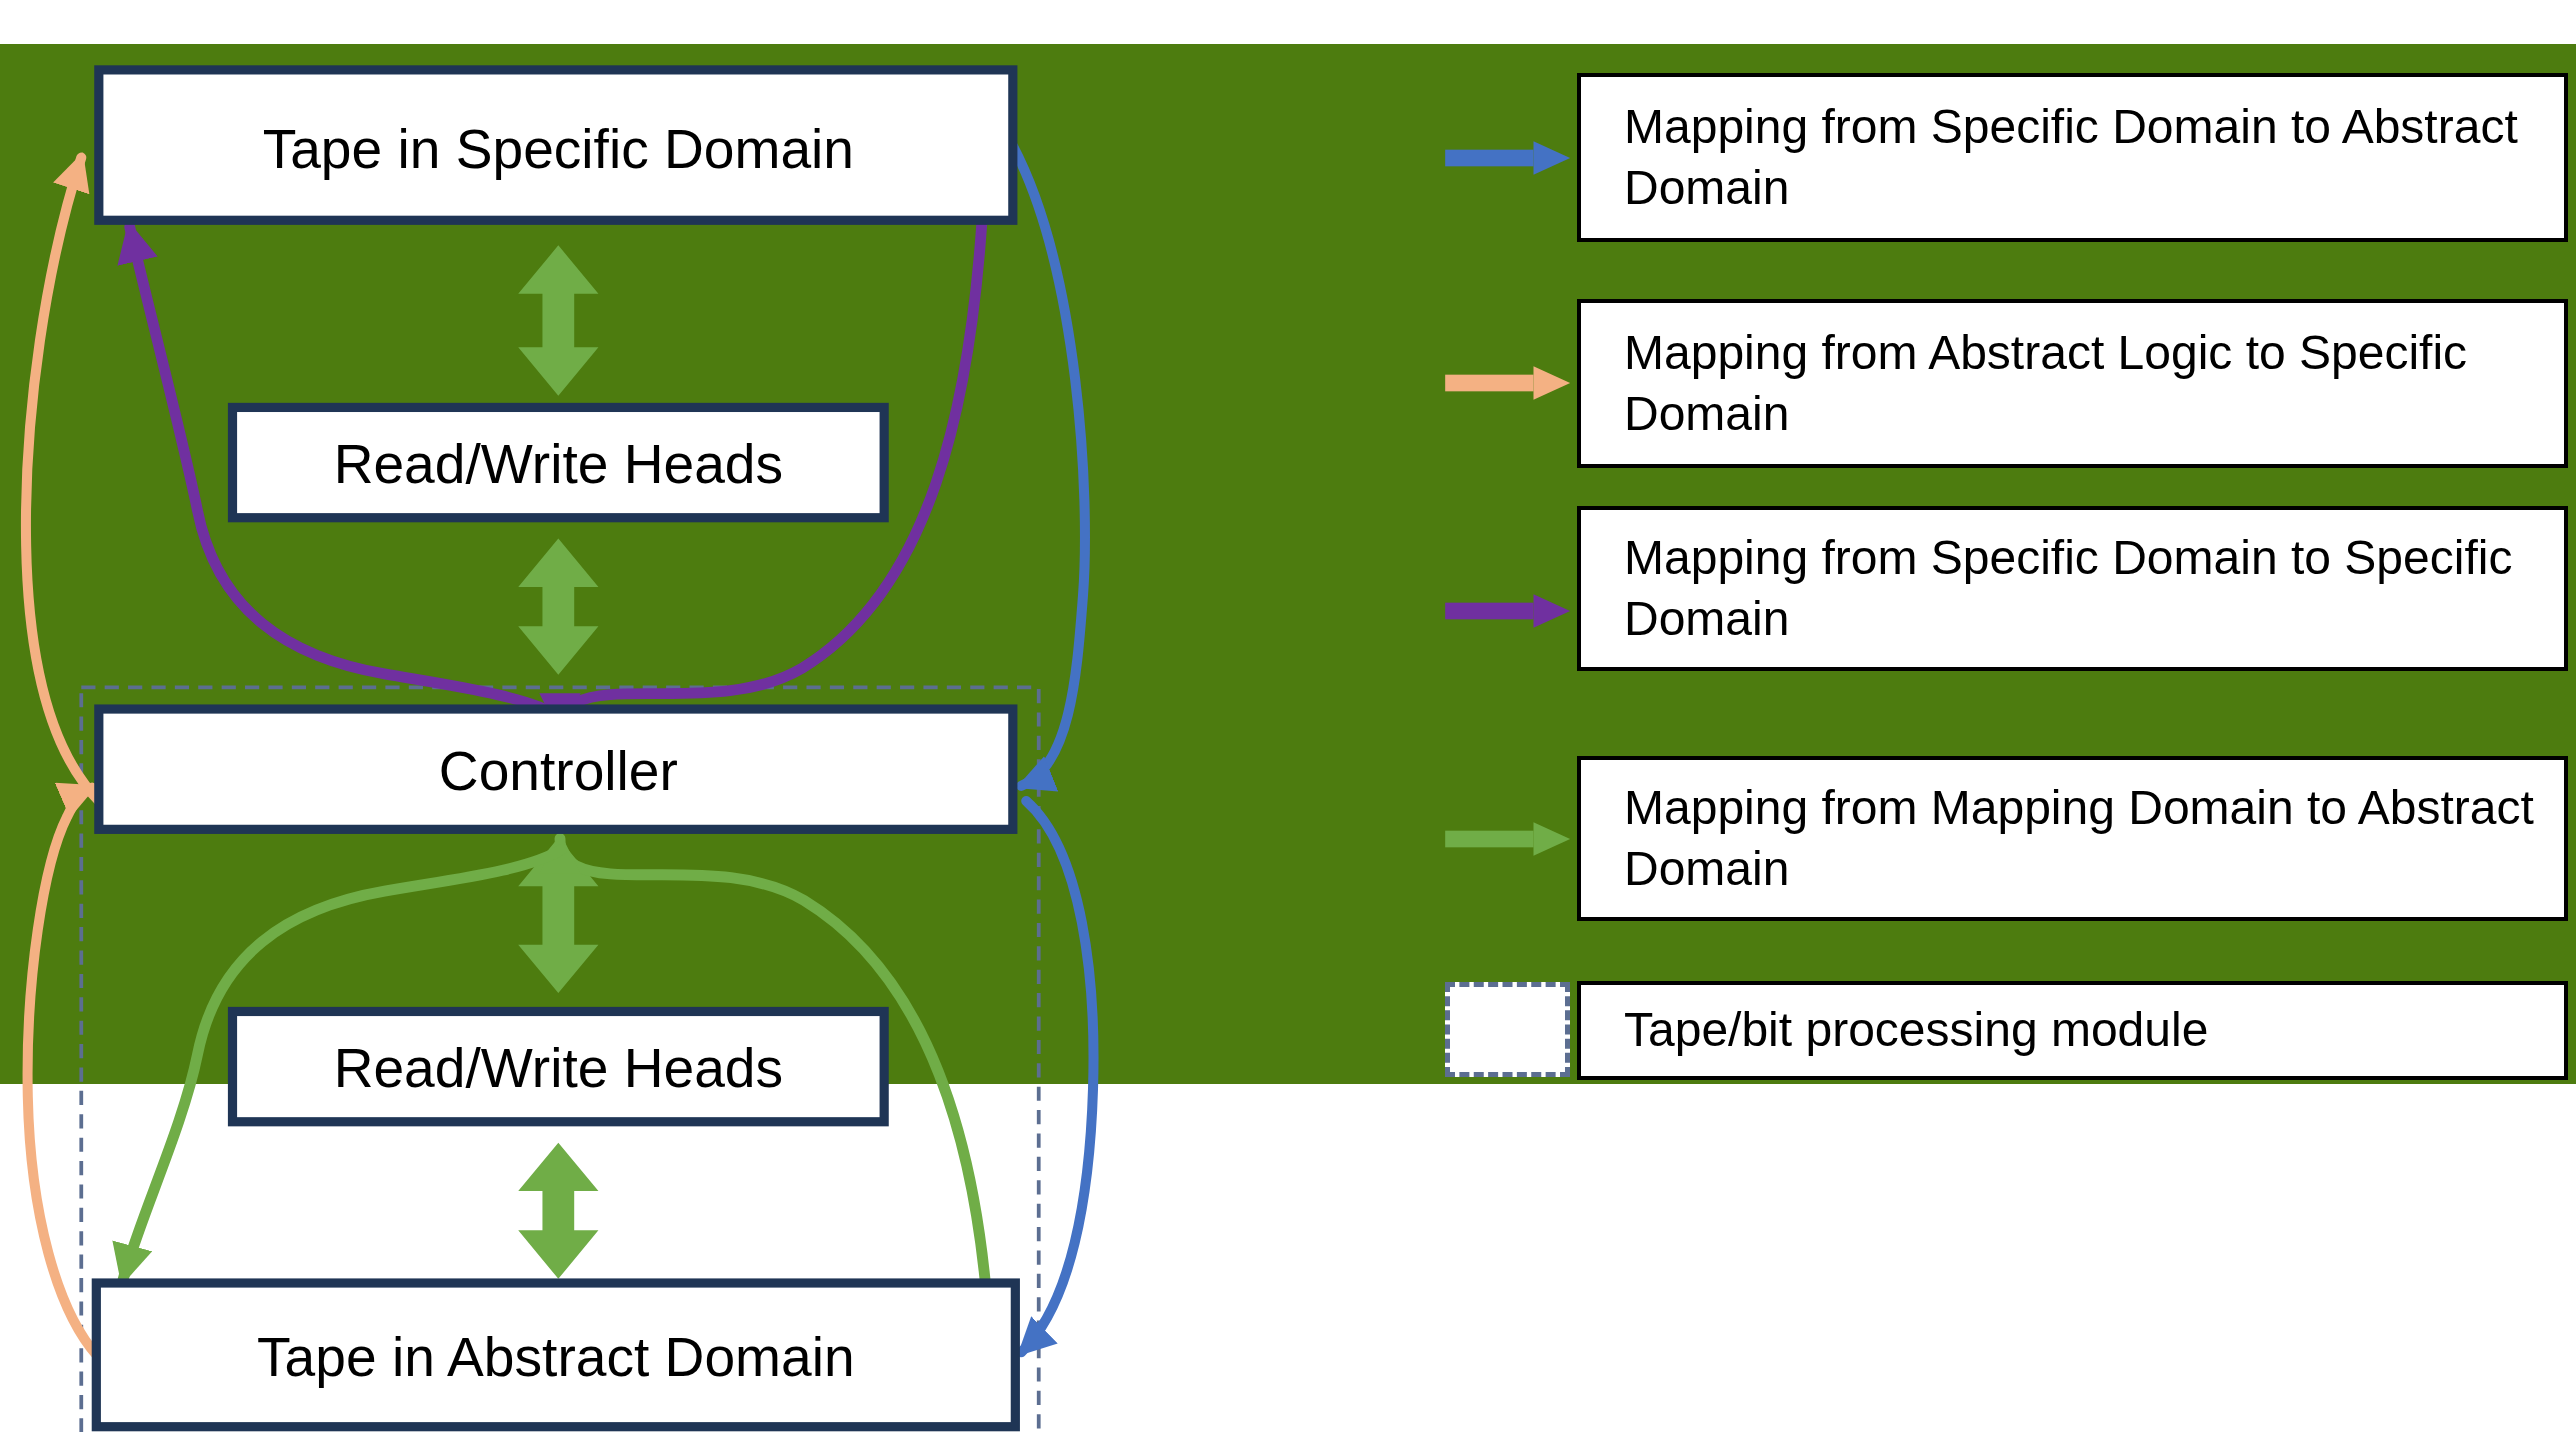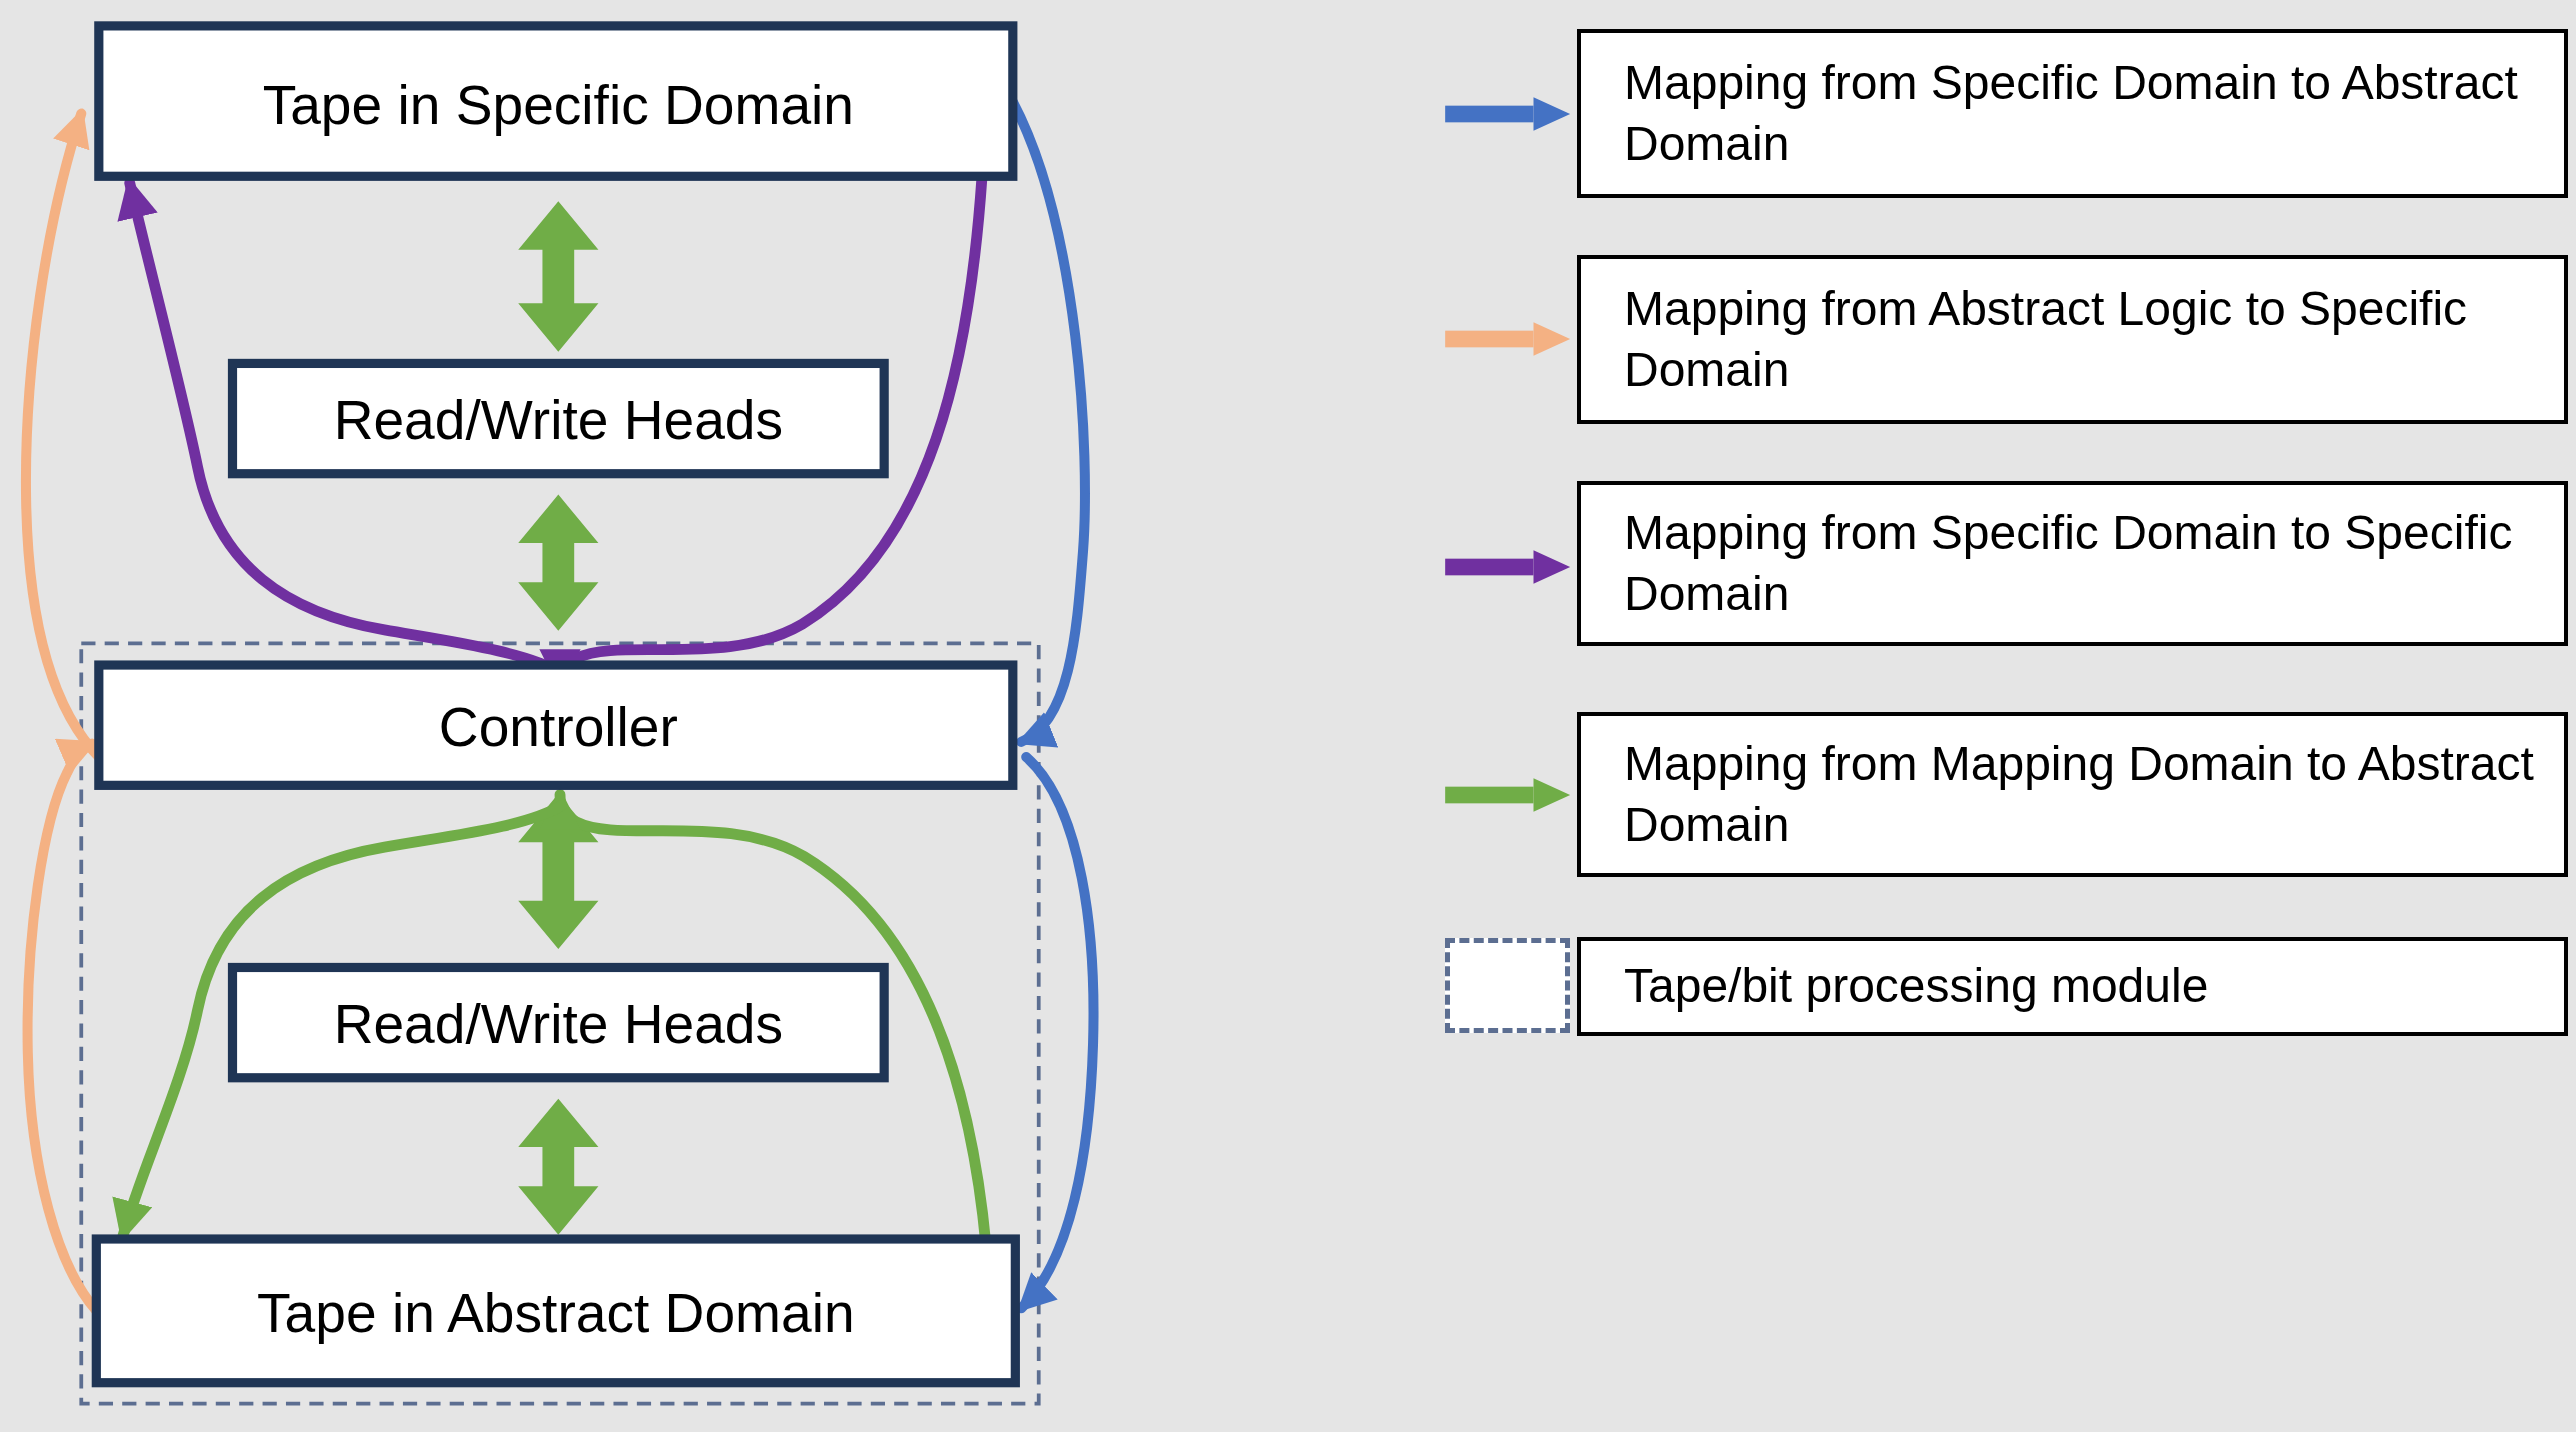--- a/index.html
+++ b/index.html
@@ -14,8 +14,9 @@
   .stage {
     position: relative;
     width: 2576px;
-    height: 1432px;
-    background: #e5e5e5;
+    height: 1040px;
+    background: #4d7c0f;
+    margin-top: 44px;
   }
   .diagram-svg {
     position: absolute;

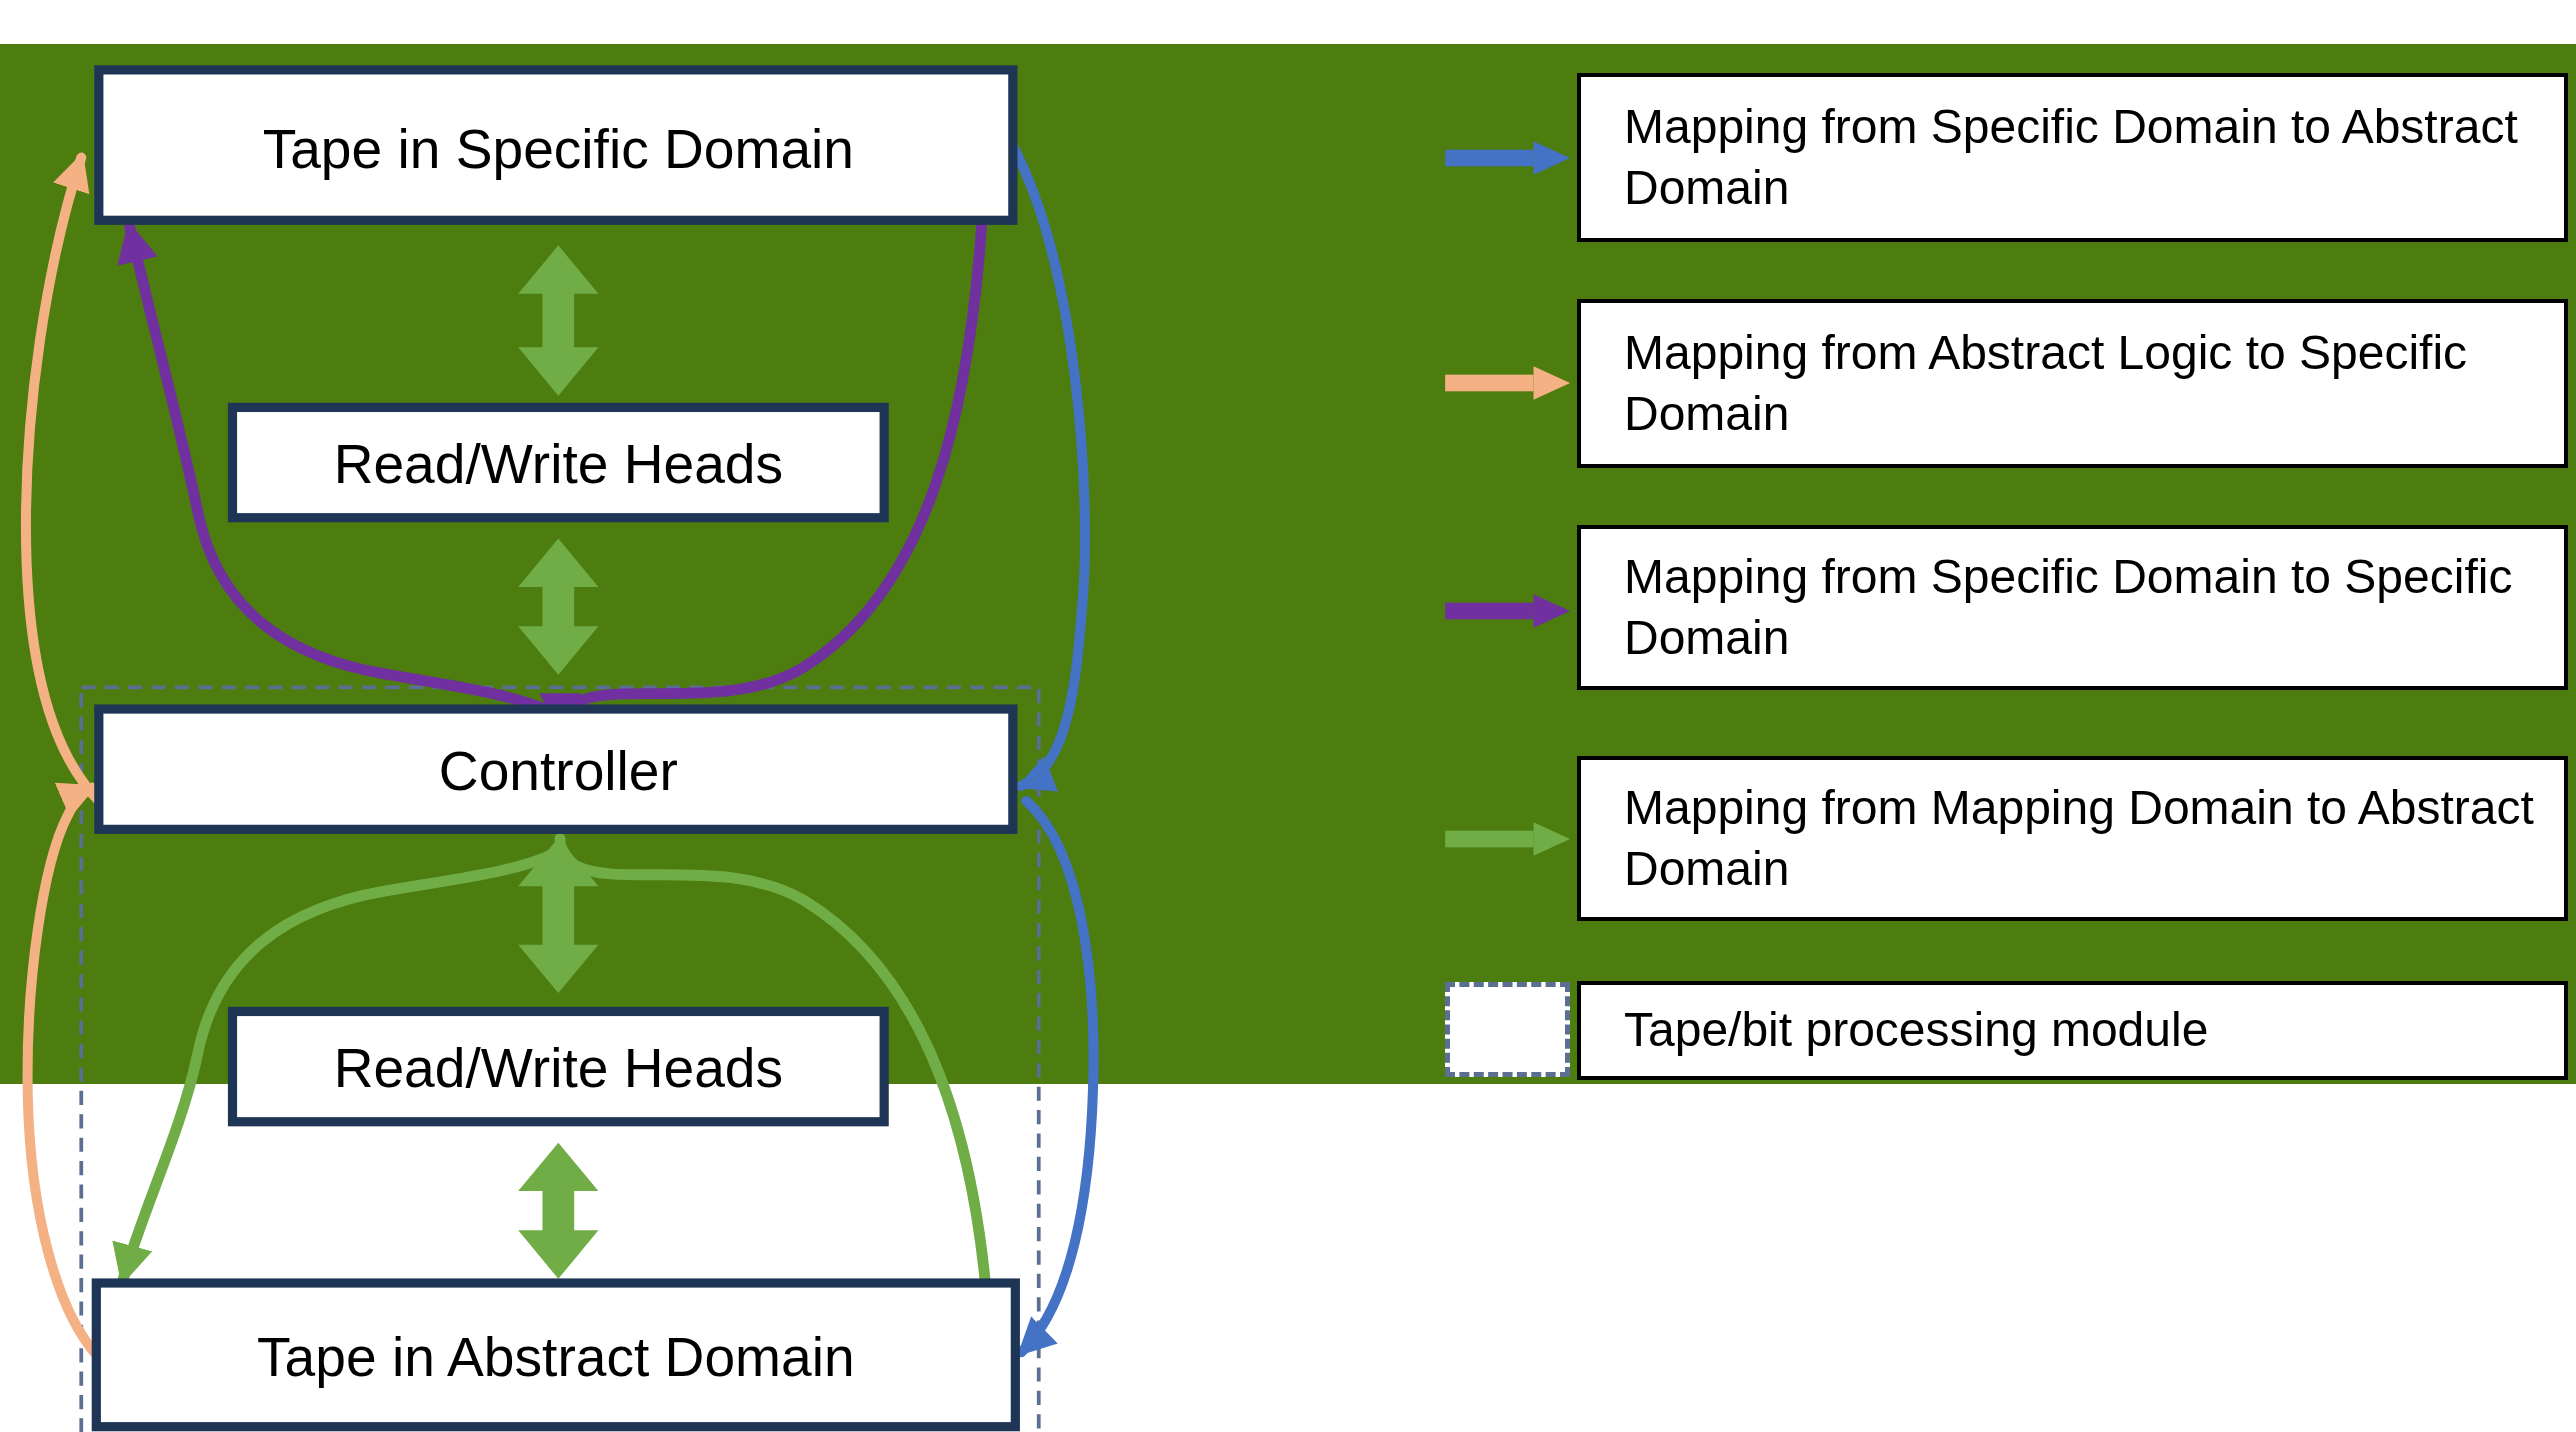--- a/index.html
+++ b/index.html
@@ -155,7 +155,7 @@
         <rect x="0" y="20" width="106" height="20" fill="#7030A0"></rect>
         <polygon points="106,10 150,30 106,50" fill="#7030A0"></polygon>
       </svg>
-      <div class="legend-box" style="top:481px; height:165px">
+      <div class="legend-box" style="top:462px; height:165px">
         <span>Mapping from Specific Domain to Specific Domain</span>
       </div>
     </div>

